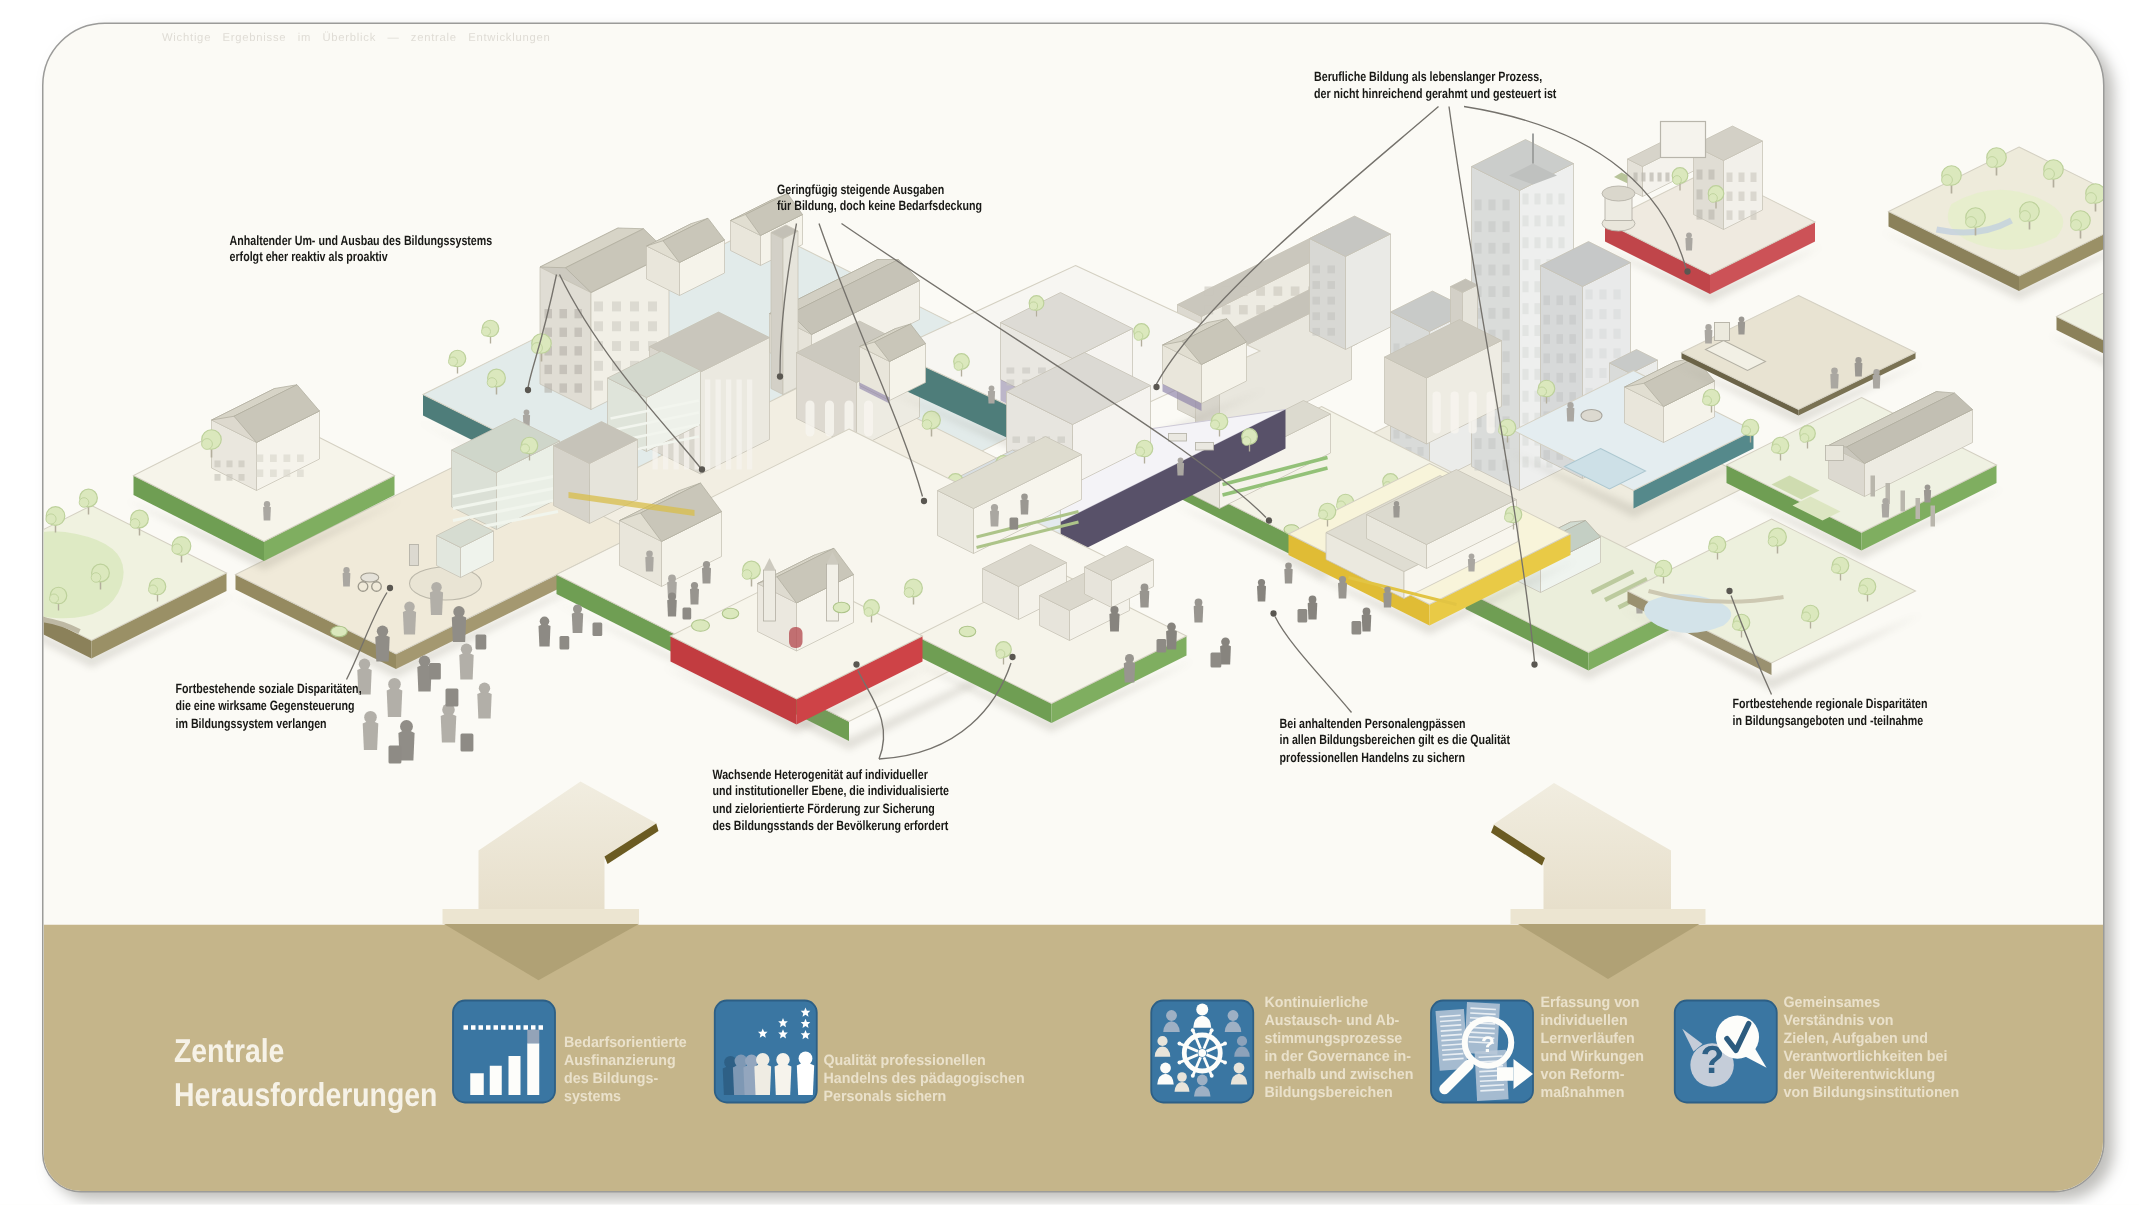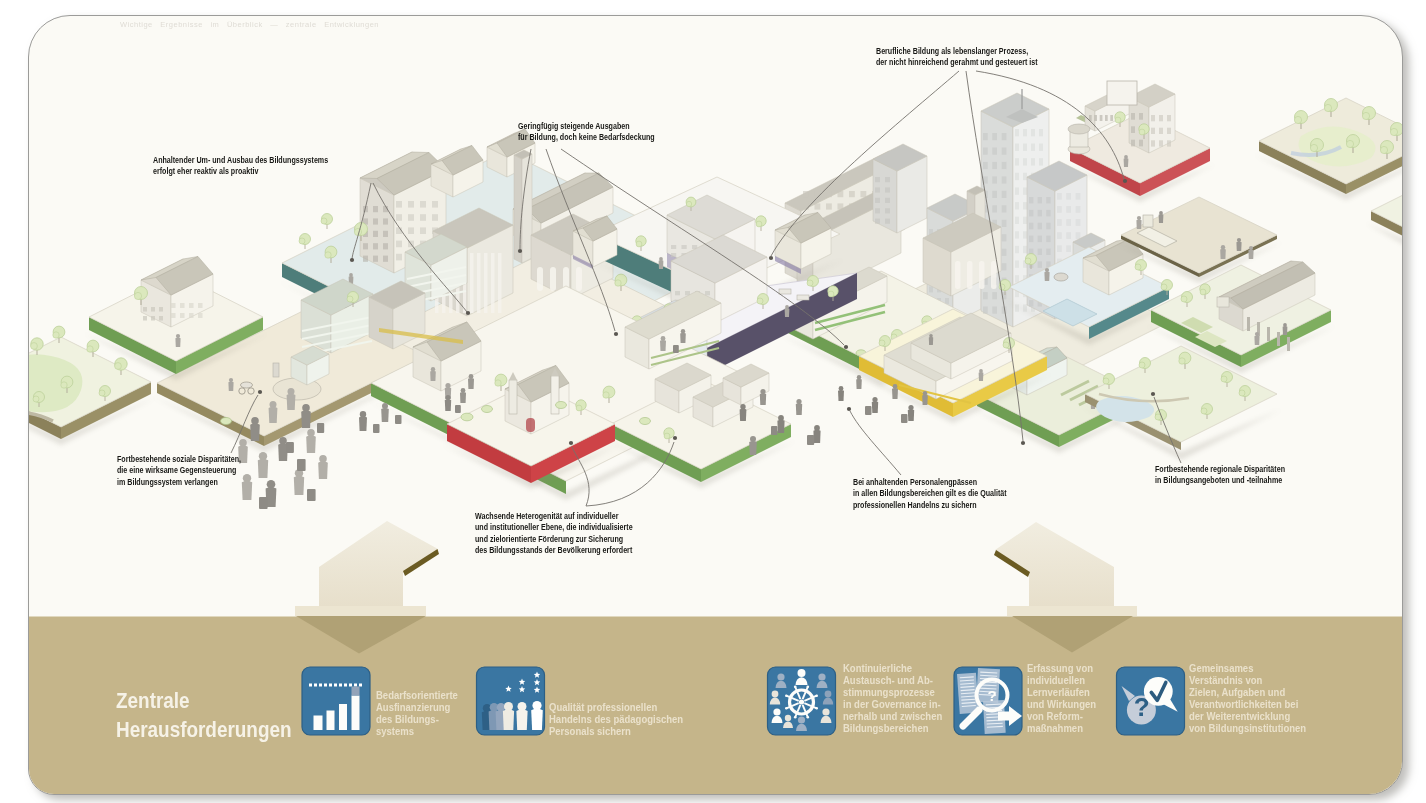--- a/index.html
+++ b/index.html
@@ -13,7 +13,7 @@
  transform:scaleX(.95);transform-origin:0 0;}
 .head{position:absolute;left:116px;top:686px;font-size:22px;font-weight:bold;color:#f6f2e7;line-height:29px;
  transform:scaleX(.86);transform-origin:0 0;}
-.faint{position:absolute;left:120px;top:20px;font-size:8px;color:#dfdcd5;letter-spacing:.5px;word-spacing:5px;font-size:7.5px;text-align:center;}
+.faint{position:absolute;left:108px;top:20px;font-size:8px;color:#dfdcd5;letter-spacing:.5px;word-spacing:5px;font-size:7.5px;text-align:center;}
 </style></head>
 <body>
 

